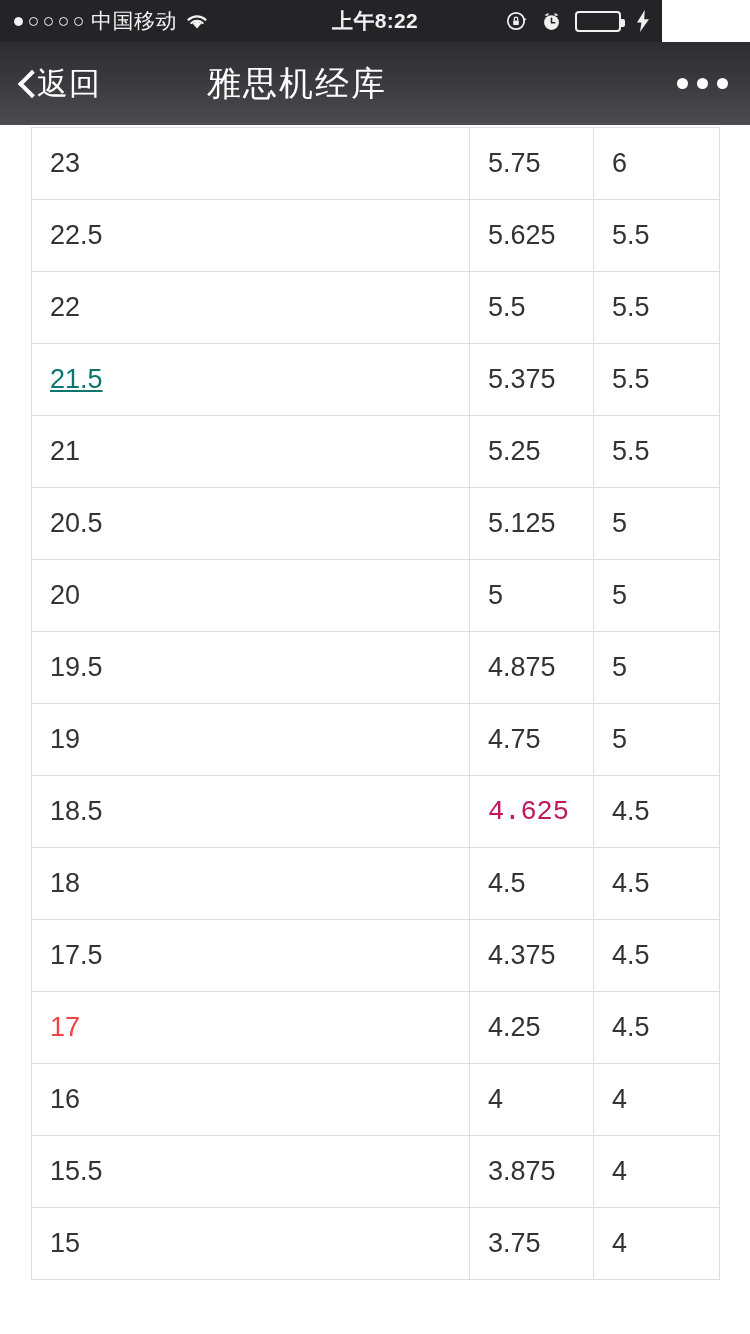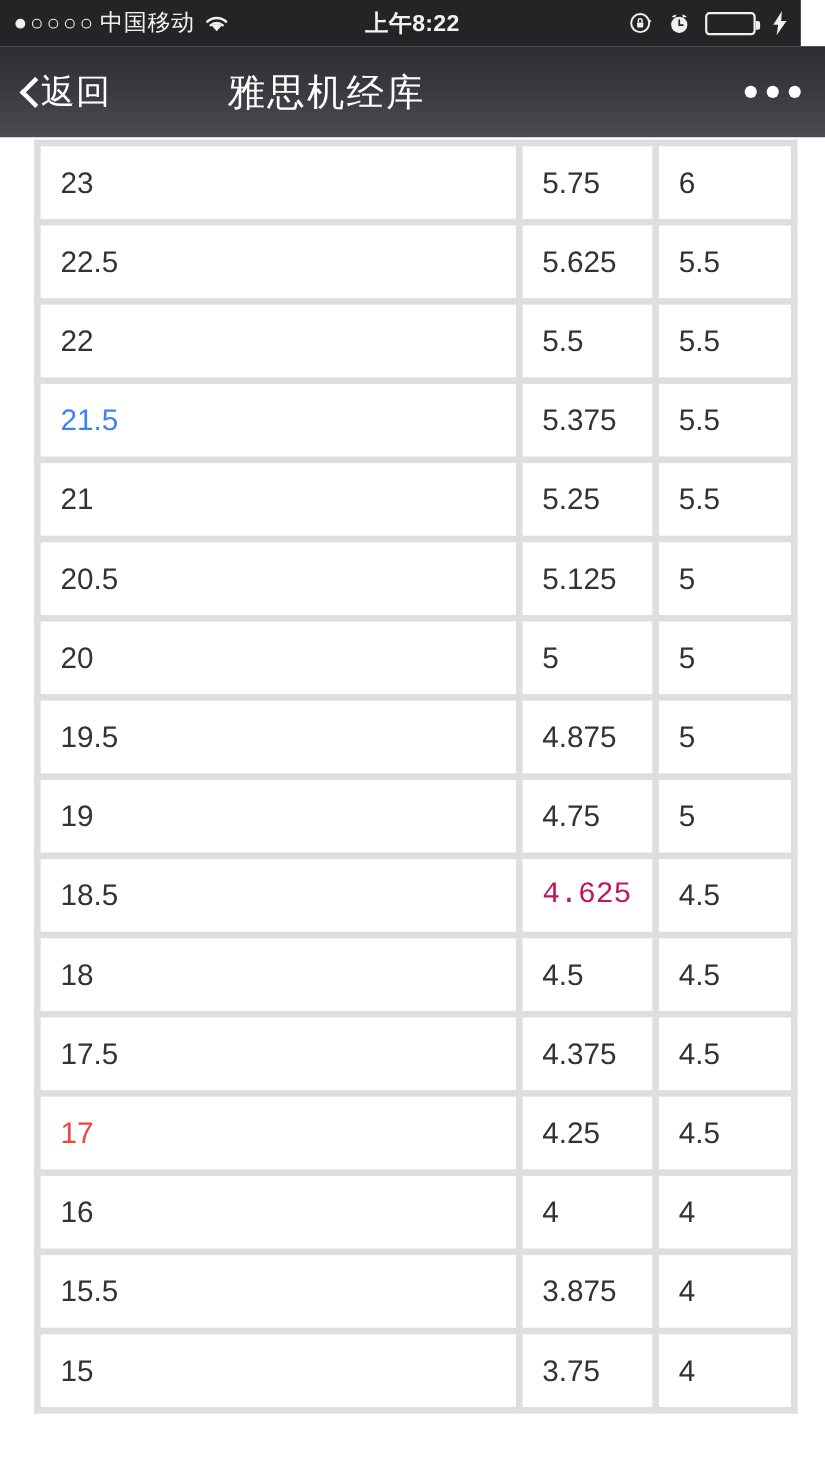--- a/index.html
+++ b/index.html
@@ -20,7 +20,7 @@
   
   .statusbar{
     position:absolute; top:0; left:0;
-    width:728px; height:42px;
+    width:662px; height:42px;
     background:#242427;
     display:flex; align-items:center;
     color:#f2f2f2;

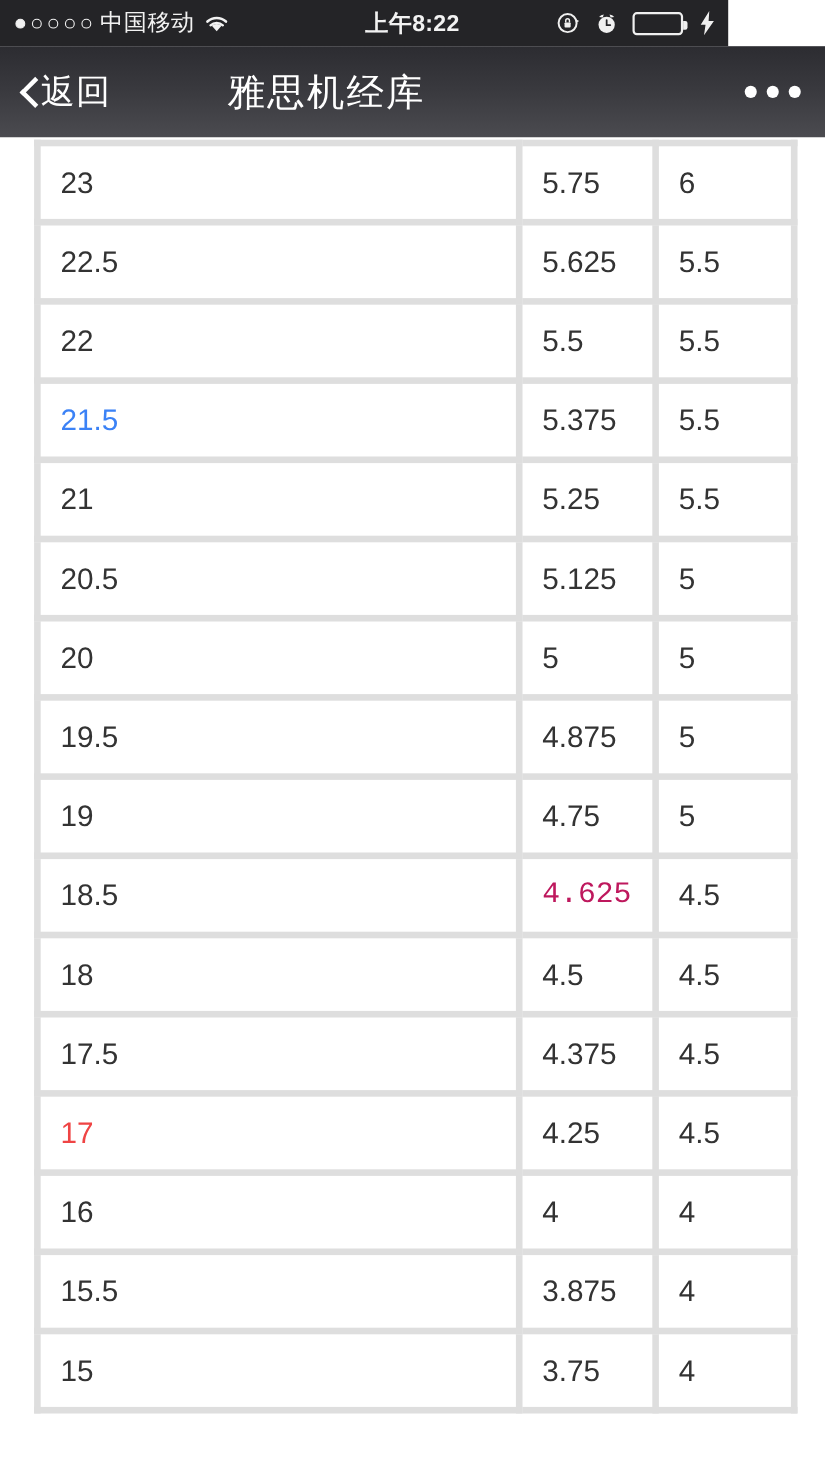--- a/index.html
+++ b/index.html
@@ -110,7 +110,7 @@
   }
   .score-table td{
     height:72px;
-    border:6px solid #0c4a6e;
+    border:1px solid #0c4a6e;
     color:#333333;
     font-size:27px;
     padding:0 0 0 18px;

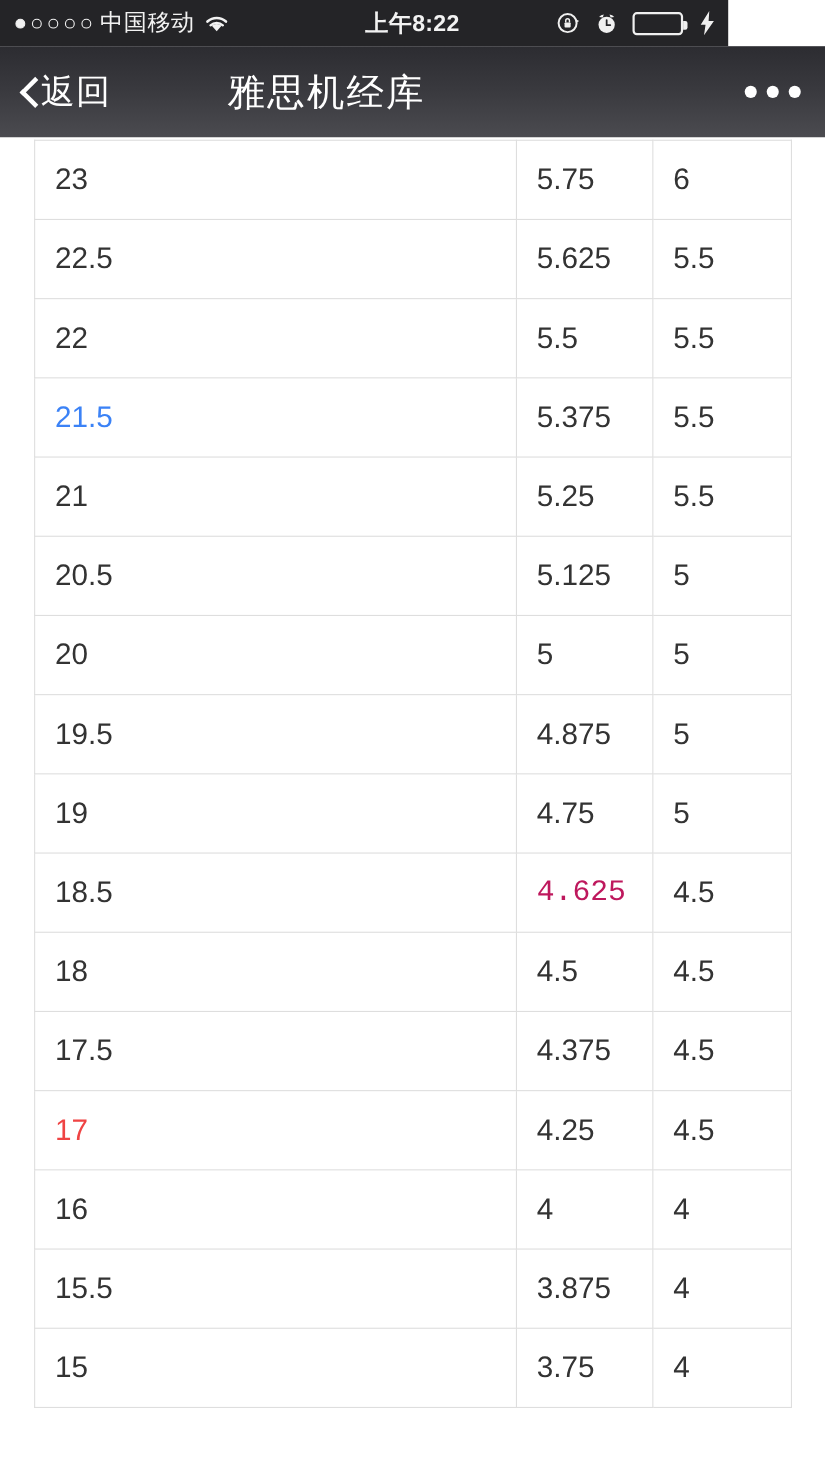--- a/index.html
+++ b/index.html
@@ -213,7 +213,7 @@
             <td style="border-color: rgb(222, 222, 222); color: rgb(51, 51, 51);">5.5</td>
           </tr>
           <tr>
-            <td style="border-color: rgb(222, 222, 222); color: #3b82f6;">21.5</td>
+            <td style="border-color: rgb(222, 222, 222); color: #0f766e; text-decoration: underline;">21.5</td>
             <td style="border-color: rgb(222, 222, 222); color: rgb(51, 51, 51);">5.375</td>
             <td style="border-color: rgb(222, 222, 222); color: rgb(51, 51, 51);">5.5</td>
           </tr>

